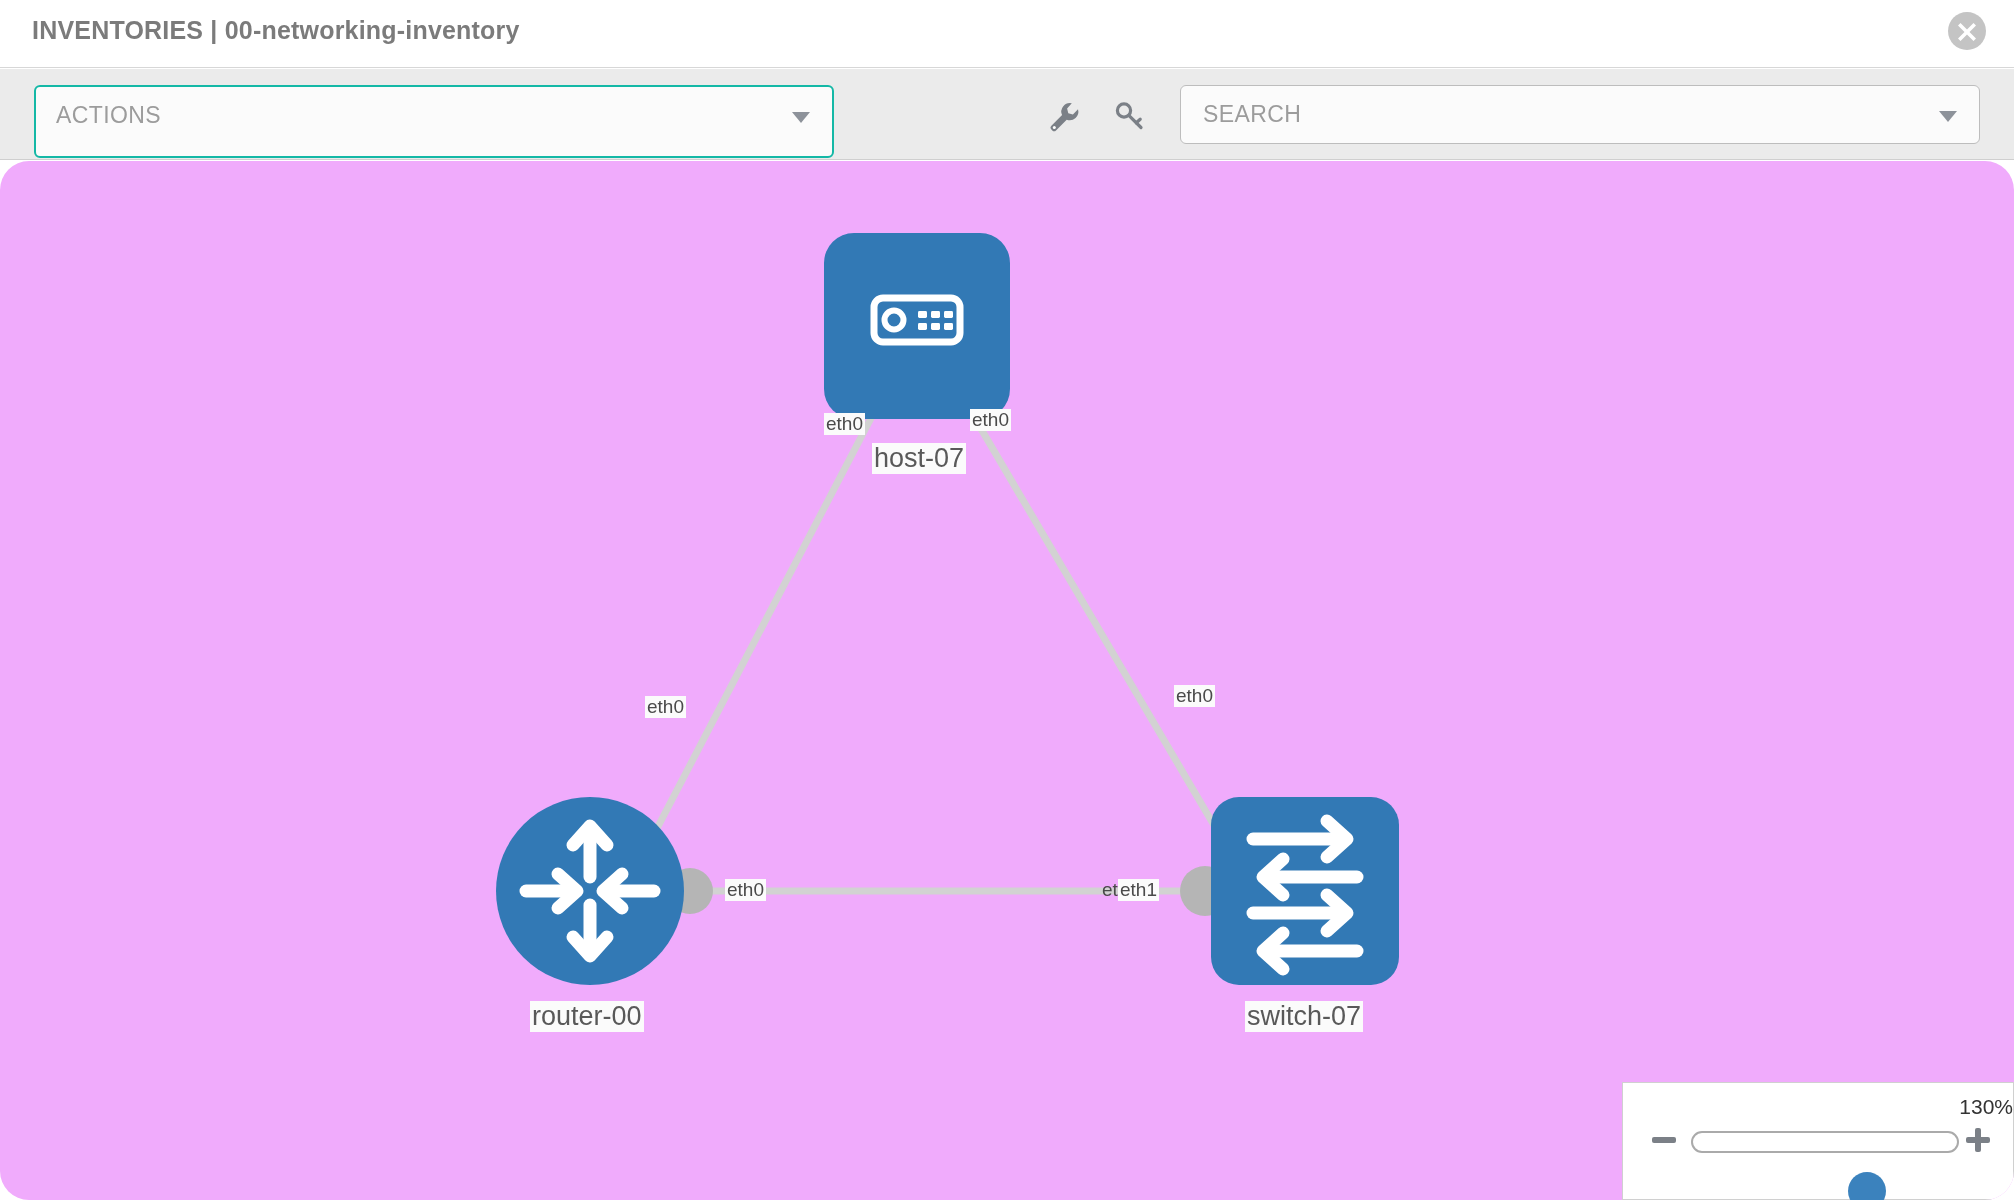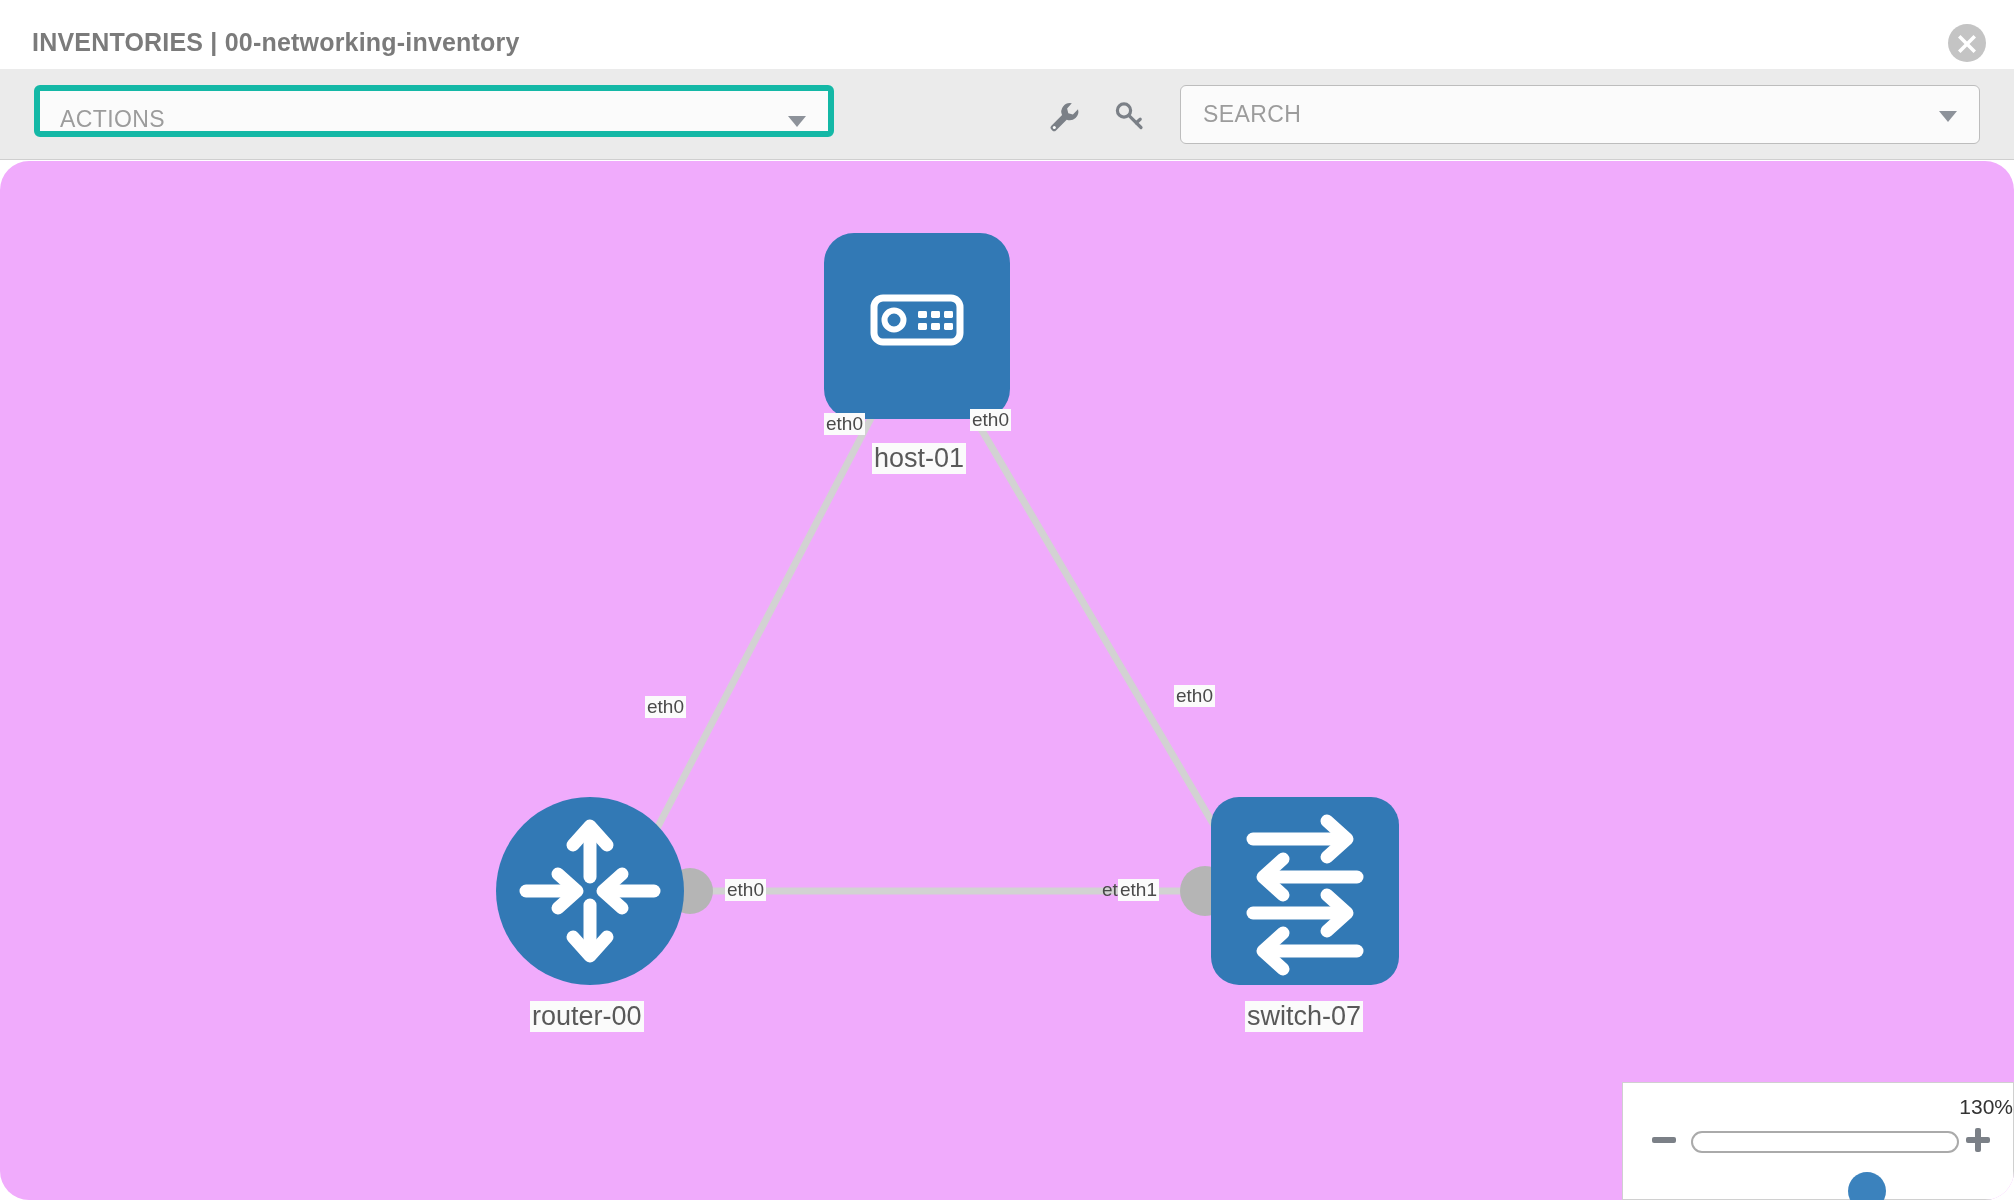--- a/index.html
+++ b/index.html
@@ -22,7 +22,7 @@
   
   .header {
     position: absolute;
-    left: 0; top: 12px;
+    left: 0; top: 0;
     width: 2014px; height: 68px;
     background: #ffffff;
     border-bottom: 1px solid #d7d7d7;

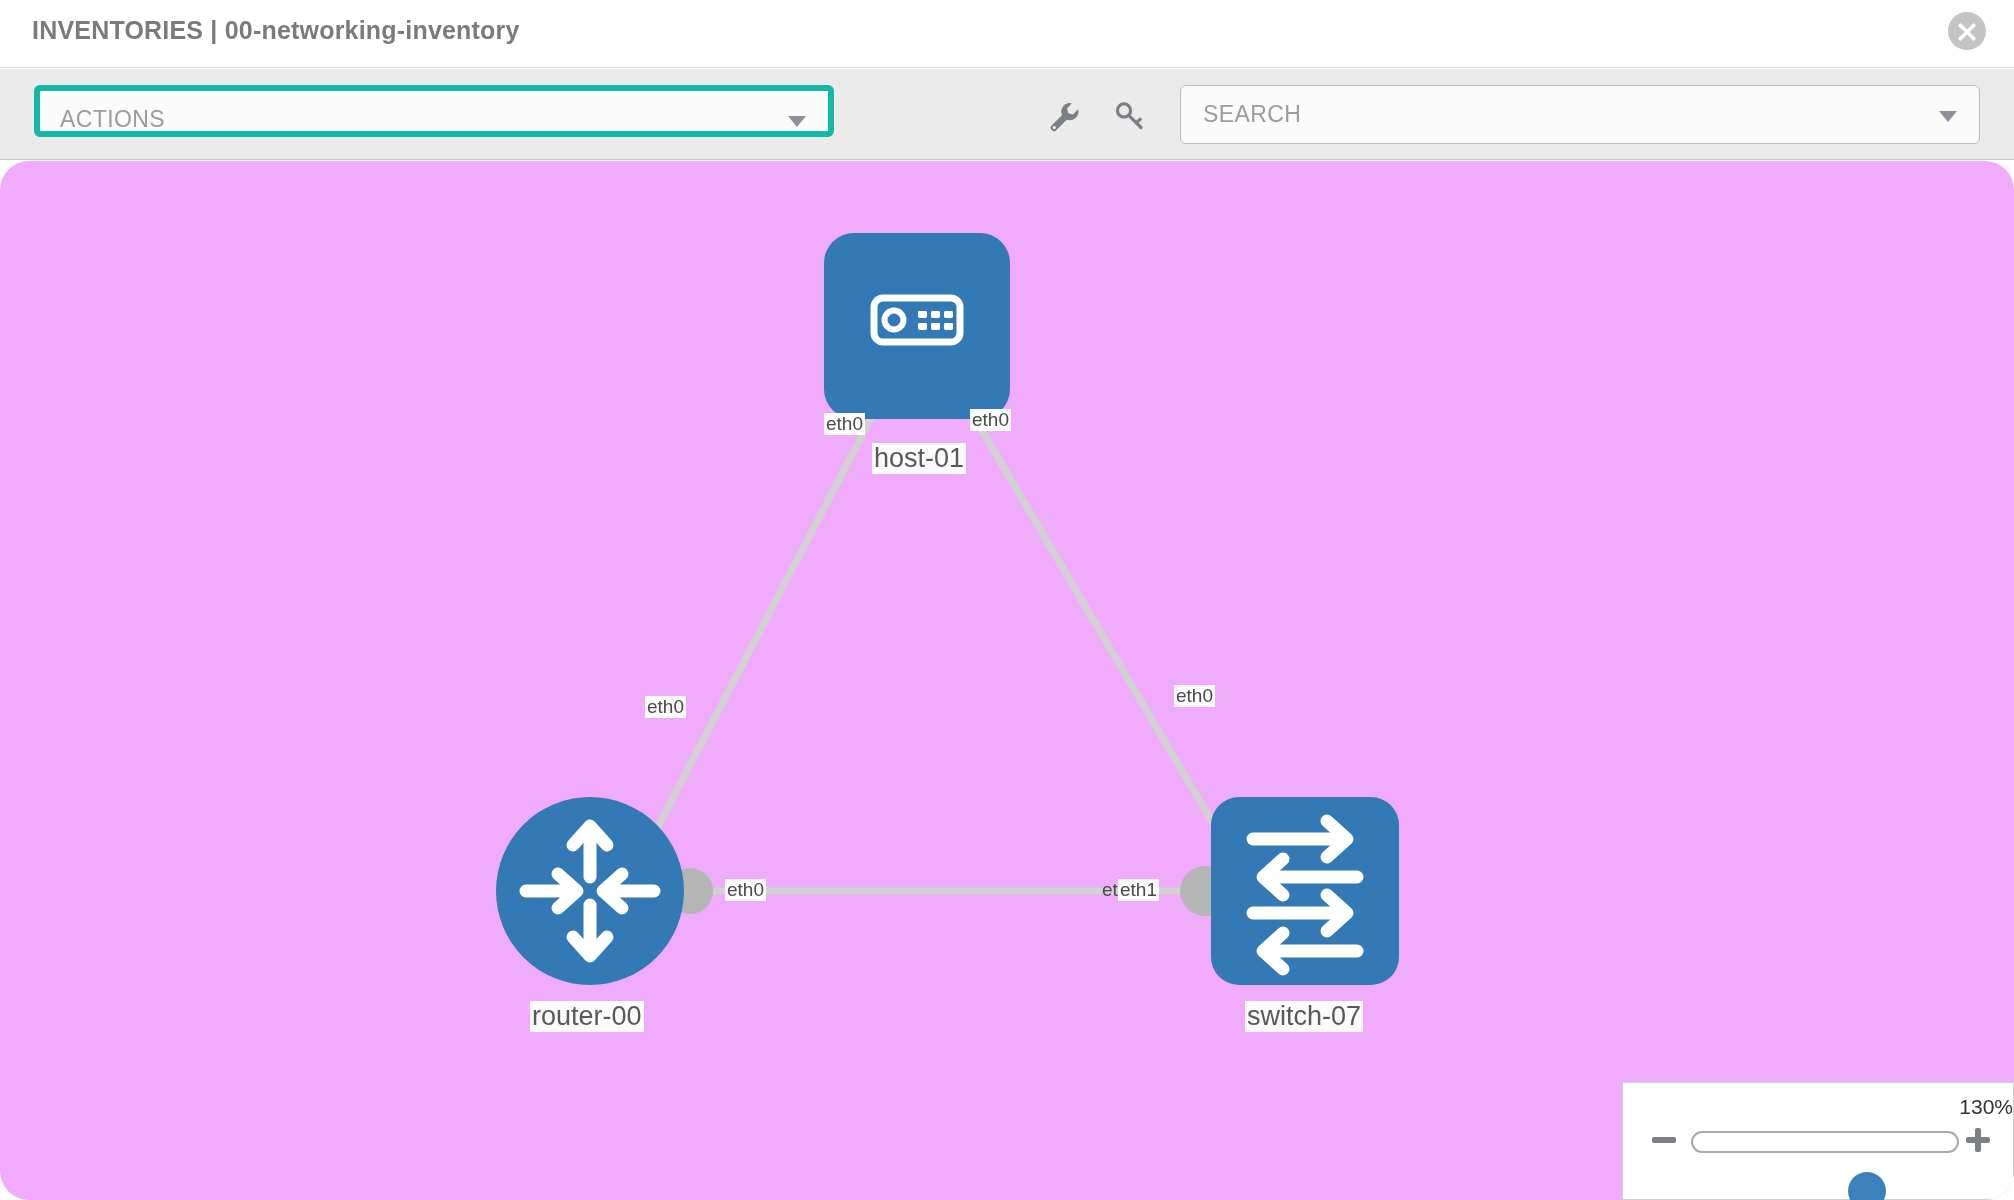--- a/index.html
+++ b/index.html
@@ -57,9 +57,9 @@
   .actions-select {
     position: absolute;
     left: 34px; top: 16px;
-    width: 800px; height: 52px;
+    width: 800px; height: 73px;
     background: #fbfbfb;
-    border: 6px solid #14b8a6;
+    border: 2px solid #14b8a6;
     border-radius: 6px;
     cursor: pointer;
   }

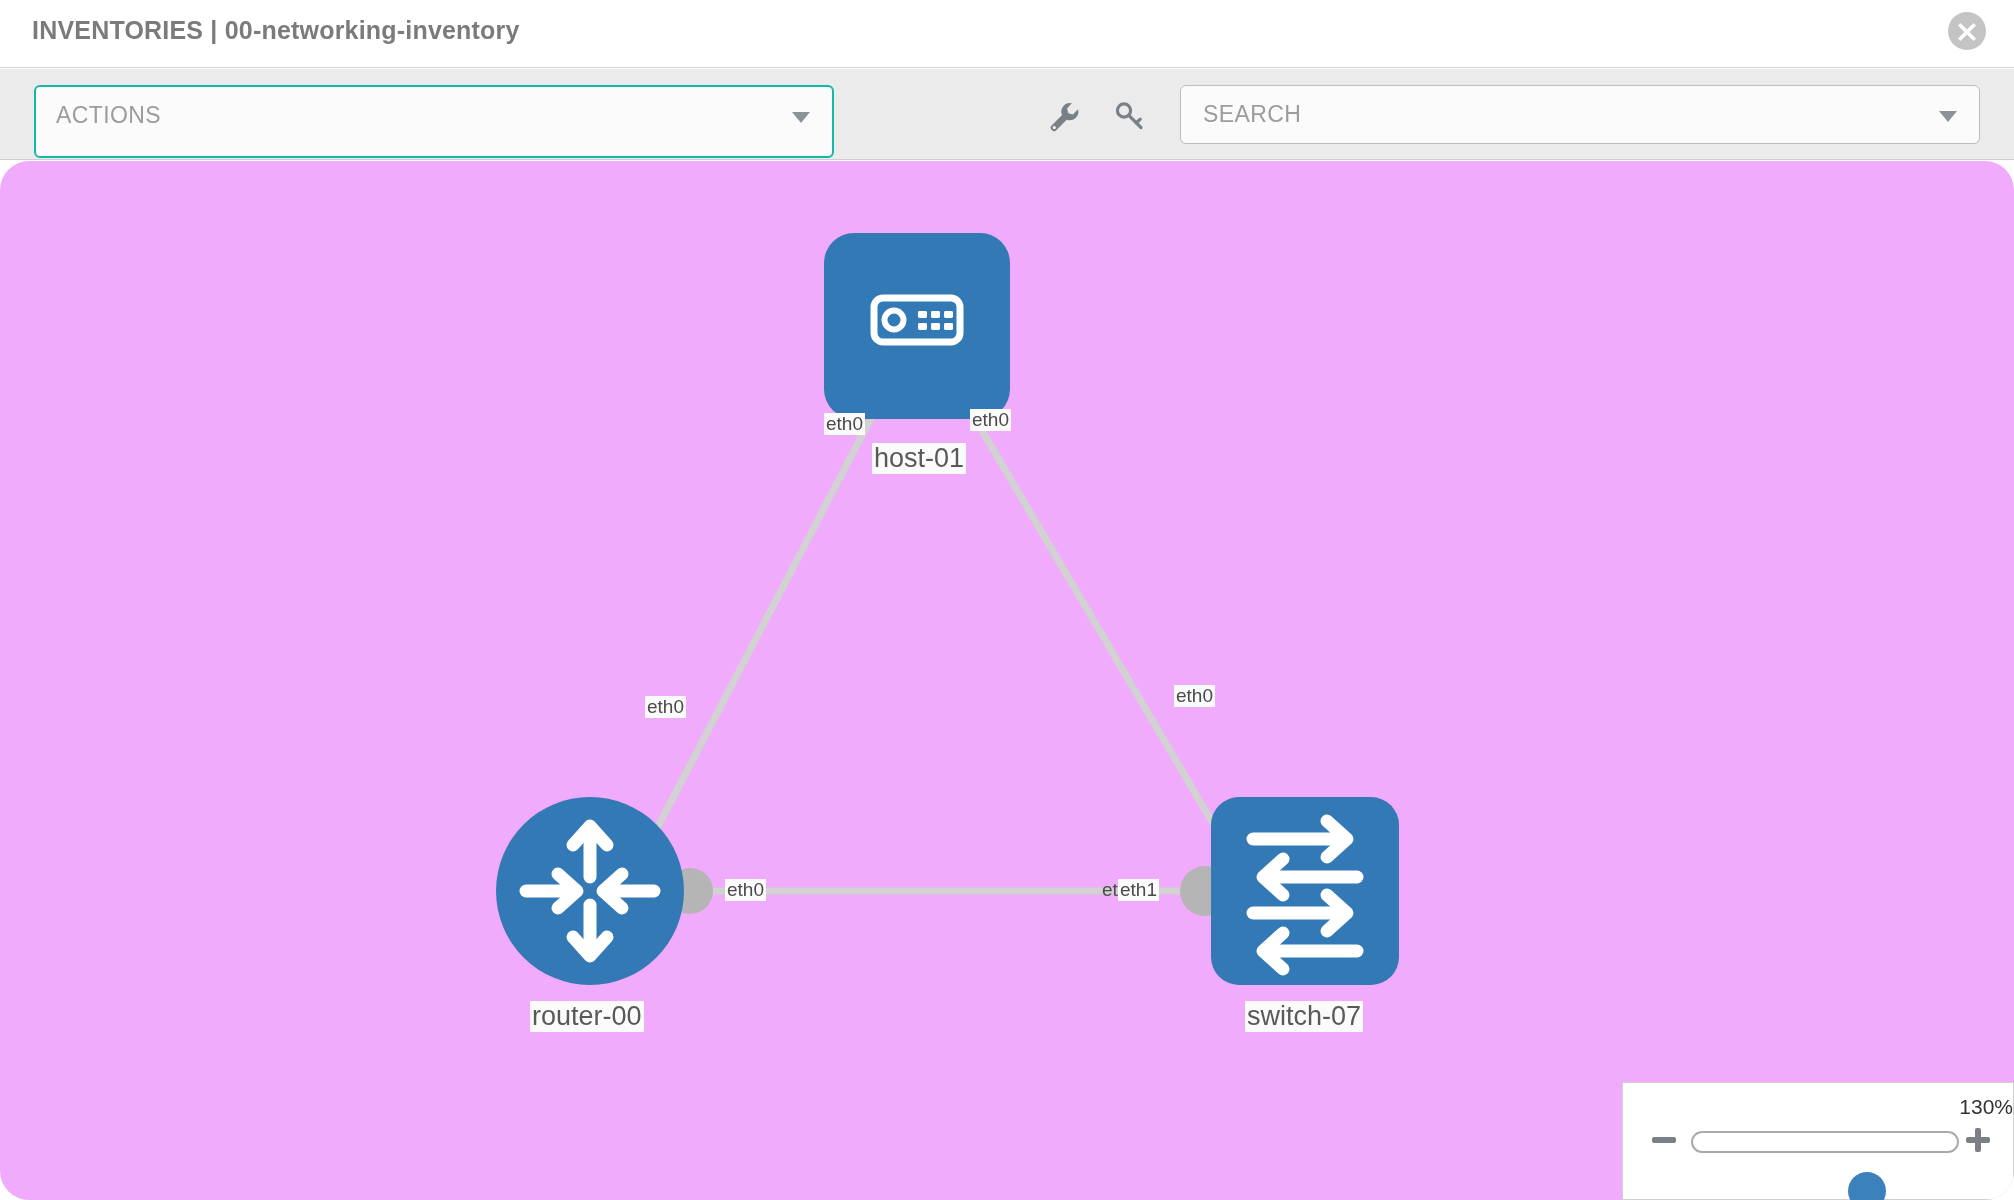--- a/index.html
+++ b/index.html
@@ -310,7 +310,7 @@
     <span class="iface-label" style="left:1100px; top:718px; background:transparent;">etl</span>
     <span class="iface-label" style="left:1118px; top:718px;">eth1</span>
 
-    <span class="node-label" style="left:872px; top:282px;">host-01</span>
+    <span class="node-label" style="left:872px; top:282px;">host-07</span>
     <span class="node-label" style="left:530px; top:840px;">router-00</span>
     <span class="node-label" style="left:1245px; top:840px;">switch-07</span>
 

